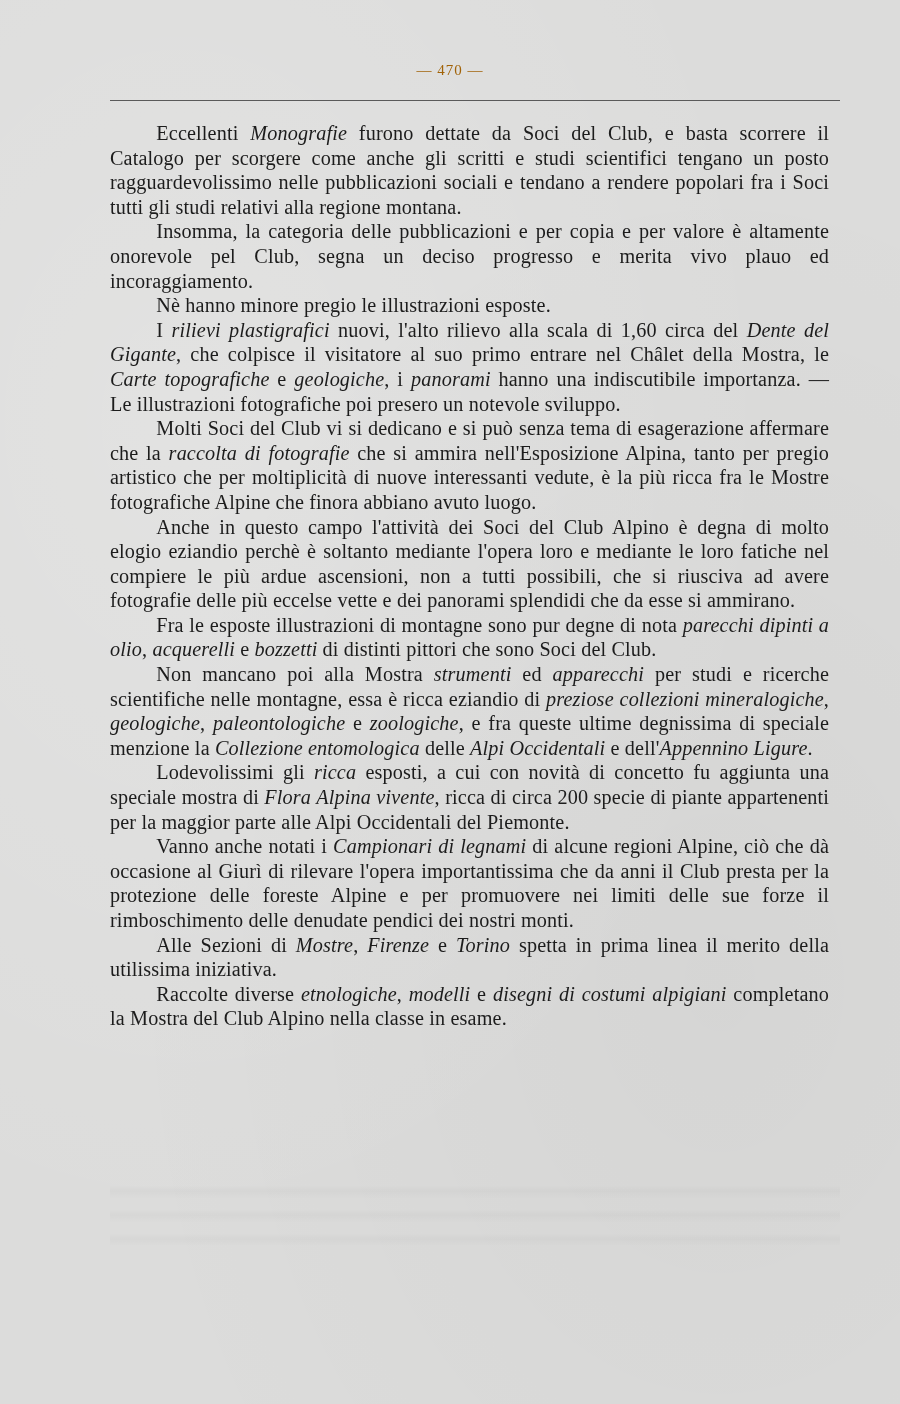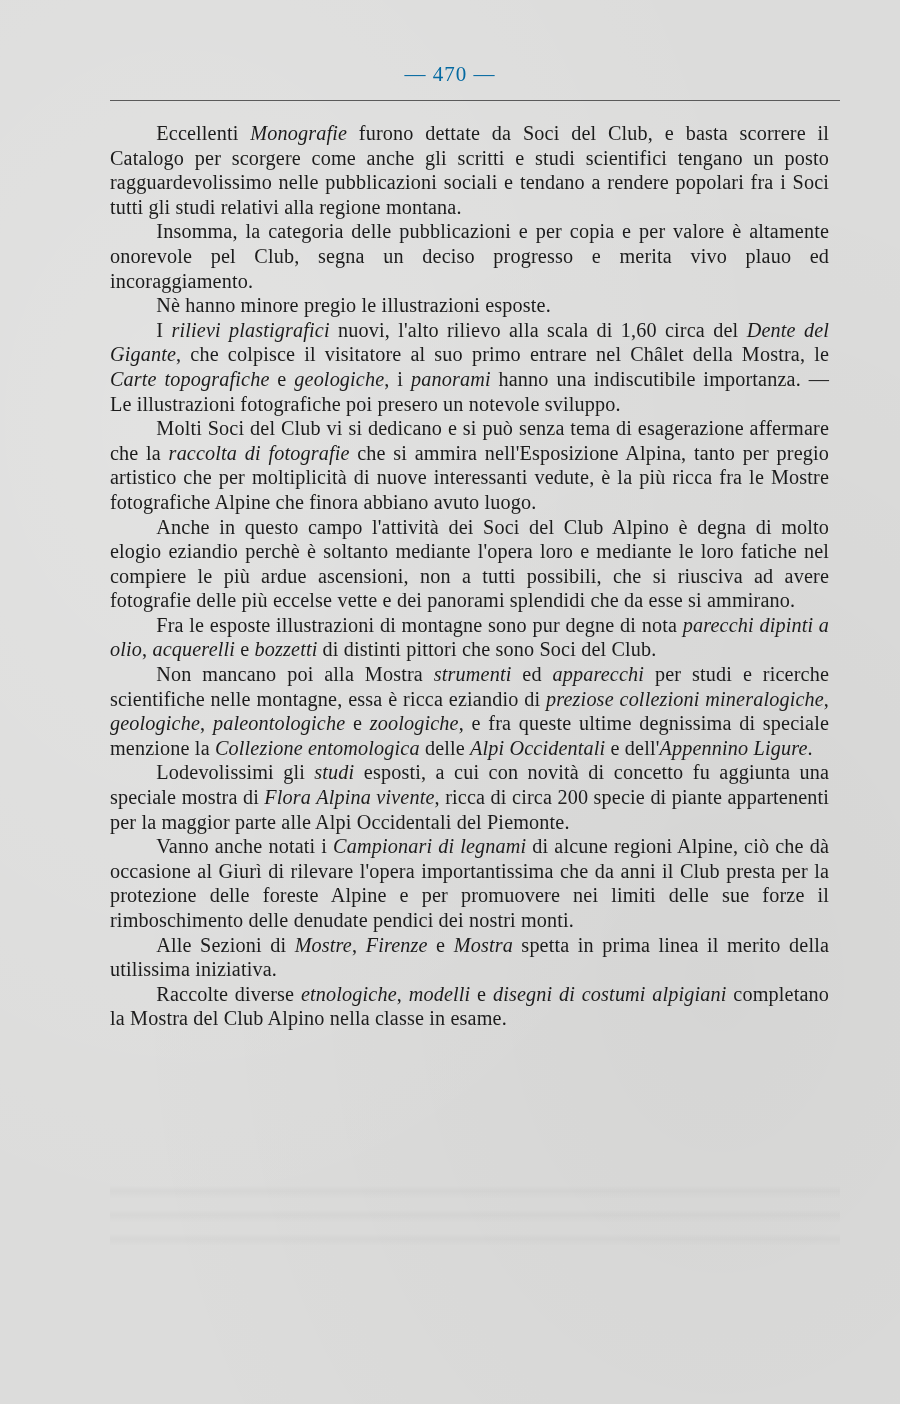--- a/index.html
+++ b/index.html
@@ -31,9 +31,9 @@
       width: 900px;
       text-align: center;
       font-family: "Liberation Serif", "DejaVu Serif", serif;
-      font-size: 21px;
+      font-size: 15px;
       letter-spacing: 1px;
-      color: #0369a1;
+      color: #a16207;
     }
     .rule {
       position: absolute;

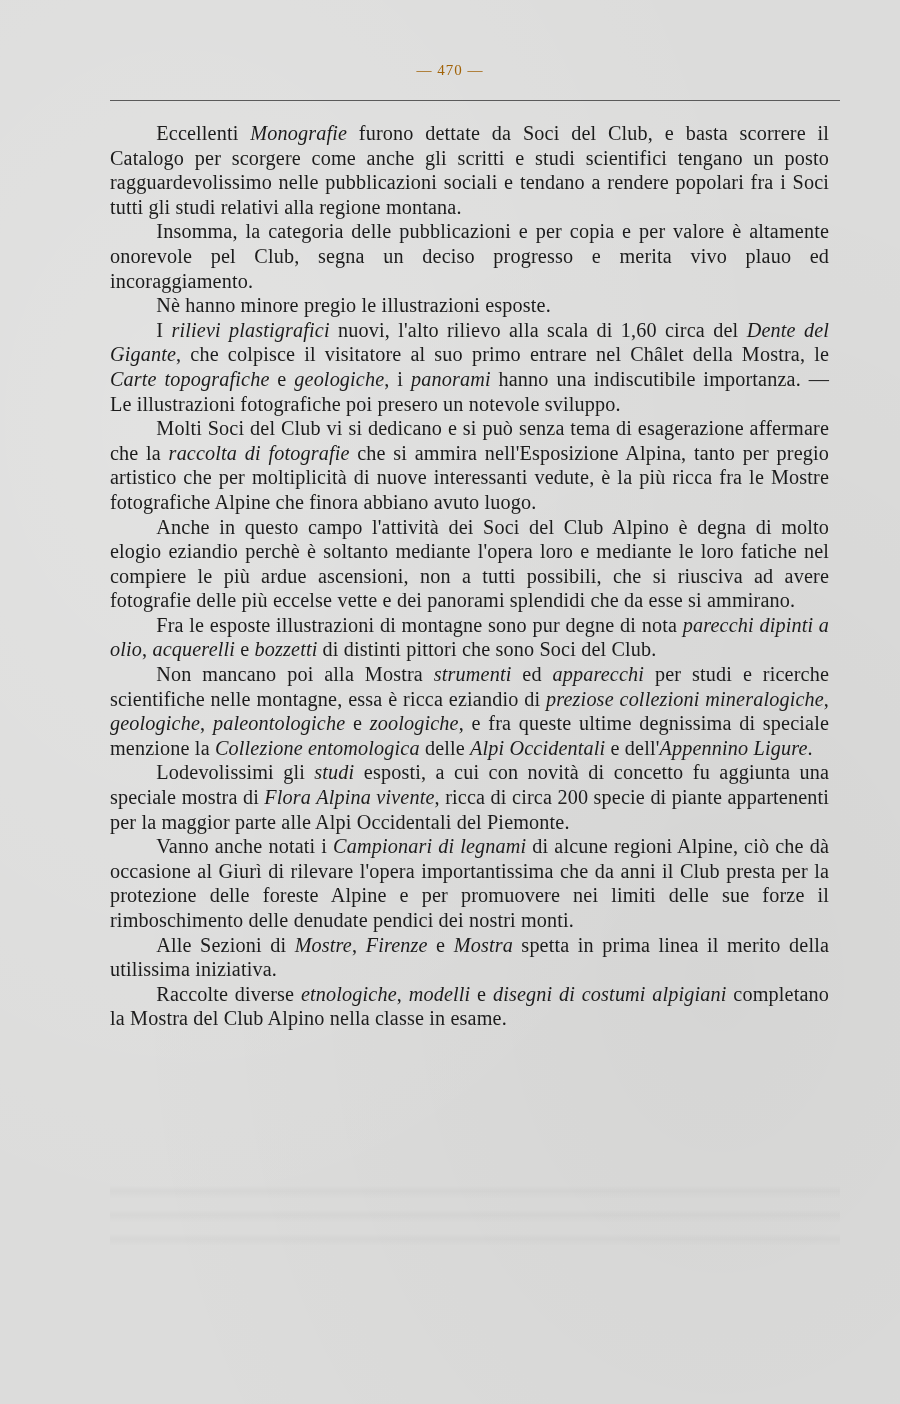--- a/index.html
+++ b/index.html
@@ -96,7 +96,7 @@
       <p class="para"><span>Anche in questo campo l'attività dei Soci del Club Alpino è degna di molto elogio eziandio perchè è soltanto mediante l'opera loro e mediante le loro fatiche nel compiere le più ardue ascensioni, non a tutti possibili, che si riusciva ad avere fotografie delle più eccelse vette e dei panorami splen­didi che da esse si ammirano.</span></p>
       <p class="para"><span>Fra le esposte illustrazioni di montagne sono pur degne di nota </span><span class="it">parecchi dipinti a olio</span><span>, </span><span class="it">acquerelli</span><span> e </span><span class="it">bozzetti</span><span> di distinti pittori che sono Soci del Club.</span></p>
       <p class="para"><span>Non mancano poi alla Mostra </span><span class="it">strumenti</span><span> ed </span><span class="it">apparecchi</span><span> per studi e ricerche scientifiche nelle montagne, essa è ricca eziandio di </span><span class="it">preziose collezioni mine­ralogiche</span><span>, </span><span class="it">geologiche</span><span>, </span><span class="it">paleontologiche</span><span> e </span><span class="it">zoologiche</span><span>, e fra queste ultime degnis­sima di speciale menzione la </span><span class="it">Collezione entomologica</span><span> delle </span><span class="it">Alpi Occidentali</span><span> e dell'</span><span class="it">Appennino Ligure</span><span>.</span></p>
-      <p class="para"><span>Lodevolissimi gli </span><span class="it">studi</span><span> esposti, a cui con novità di concetto fu aggiunta una speciale mostra di </span><span class="it">Flora Alpina vivente</span><span>, ricca di circa 200 specie di piante appartenenti per la maggior parte alle Alpi Occidentali del Piemonte.</span></p>
+      <p class="para"><span>Lodevolissimi gli </span><span class="it">ricca</span><span> esposti, a cui con novità di concetto fu aggiunta una speciale mostra di </span><span class="it">Flora Alpina vivente</span><span>, ricca di circa 200 specie di piante appartenenti per la maggior parte alle Alpi Occidentali del Piemonte.</span></p>
       <p class="para"><span>Vanno anche notati i </span><span class="it">Campionari di legnami</span><span> di alcune regioni Alpine, ciò che dà occasione al Giurì di rilevare l'opera importantissima che da anni il Club presta per la protezione delle foreste Alpine e per promuovere nei limiti delle sue forze il rimboschimento delle denudate pendici dei nostri monti.</span></p>
       <p class="para"><span>Alle Sezioni di </span><span class="it">Mostre</span><span>, </span><span class="it">Firenze</span><span> e </span><span class="it">Mostra</span><span> spetta in prima linea il merito della utilissima iniziativa.</span></p>
       <p class="para"><span>Raccolte diverse </span><span class="it">etnologiche</span><span>, </span><span class="it">modelli</span><span> e </span><span class="it">disegni di costumi alpigiani</span><span> com­pletano la Mostra del Club Alpino nella classe in esame.</span></p>

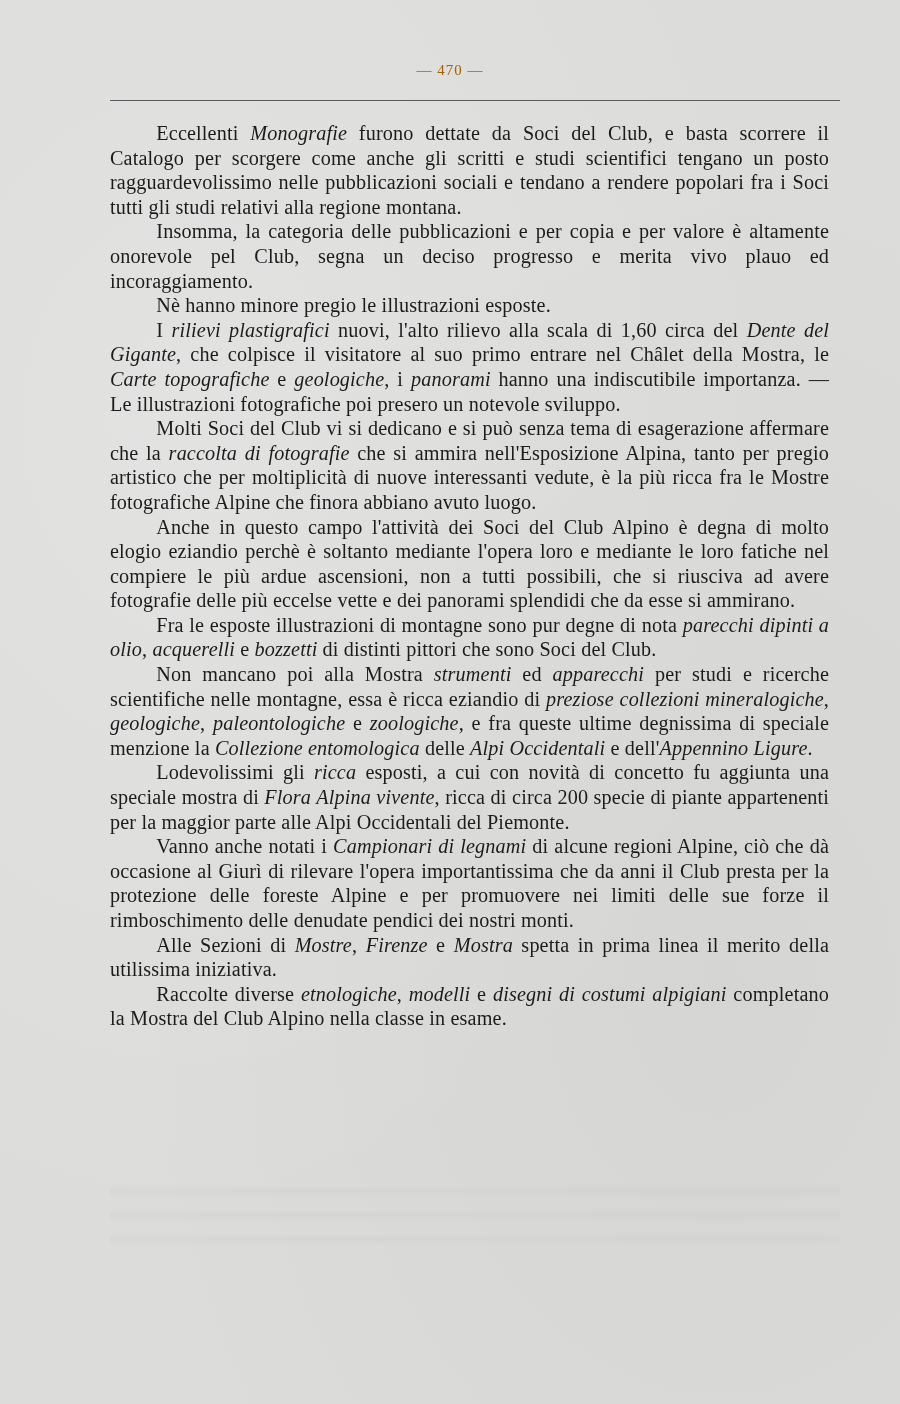--- a/index.html
+++ b/index.html
@@ -98,7 +98,7 @@
       <p class="para"><span>Non mancano poi alla Mostra </span><span class="it">strumenti</span><span> ed </span><span class="it">apparecchi</span><span> per studi e ricerche scientifiche nelle montagne, essa è ricca eziandio di </span><span class="it">preziose collezioni mine­ralogiche</span><span>, </span><span class="it">geologiche</span><span>, </span><span class="it">paleontologiche</span><span> e </span><span class="it">zoologiche</span><span>, e fra queste ultime degnis­sima di speciale menzione la </span><span class="it">Collezione entomologica</span><span> delle </span><span class="it">Alpi Occidentali</span><span> e dell'</span><span class="it">Appennino Ligure</span><span>.</span></p>
       <p class="para"><span>Lodevolissimi gli </span><span class="it">ricca</span><span> esposti, a cui con novità di concetto fu aggiunta una speciale mostra di </span><span class="it">Flora Alpina vivente</span><span>, ricca di circa 200 specie di piante appartenenti per la maggior parte alle Alpi Occidentali del Piemonte.</span></p>
       <p class="para"><span>Vanno anche notati i </span><span class="it">Campionari di legnami</span><span> di alcune regioni Alpine, ciò che dà occasione al Giurì di rilevare l'opera importantissima che da anni il Club presta per la protezione delle foreste Alpine e per promuovere nei limiti delle sue forze il rimboschimento delle denudate pendici dei nostri monti.</span></p>
-      <p class="para"><span>Alle Sezioni di </span><span class="it">Mostre</span><span>, </span><span class="it">Firenze</span><span> e </span><span class="it">Mostra</span><span> spetta in prima linea il merito della utilissima iniziativa.</span></p>
+      <p class="para"><span>Alle Sezioni di </span><span class="it">Mostre</span><span>, </span><span class="it">Firenze</span><span> e </span><span class="it">Torino</span><span> spetta in prima linea il merito della utilissima iniziativa.</span></p>
       <p class="para"><span>Raccolte diverse </span><span class="it">etnologiche</span><span>, </span><span class="it">modelli</span><span> e </span><span class="it">disegni di costumi alpigiani</span><span> com­pletano la Mostra del Club Alpino nella classe in esame.</span></p>
     </div>
   <div class="bleed"></div>

